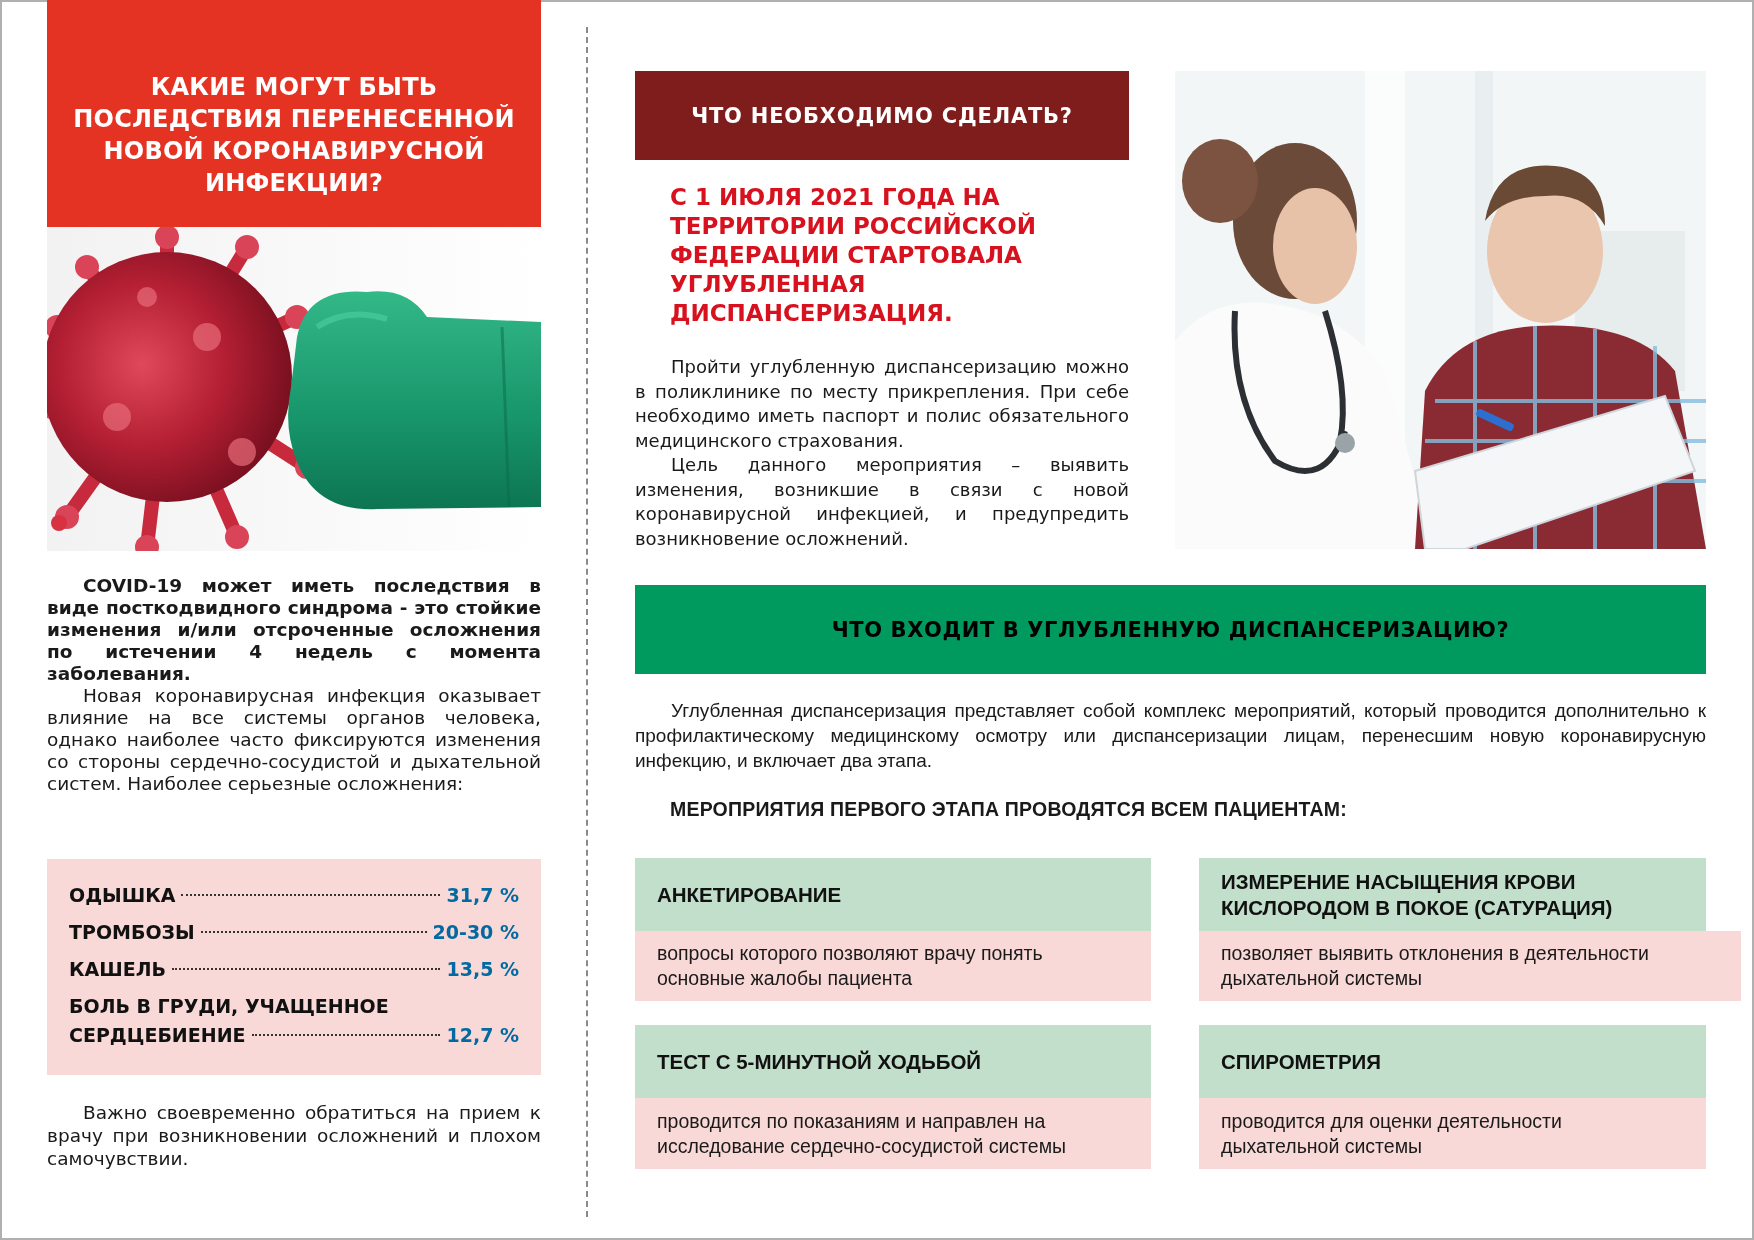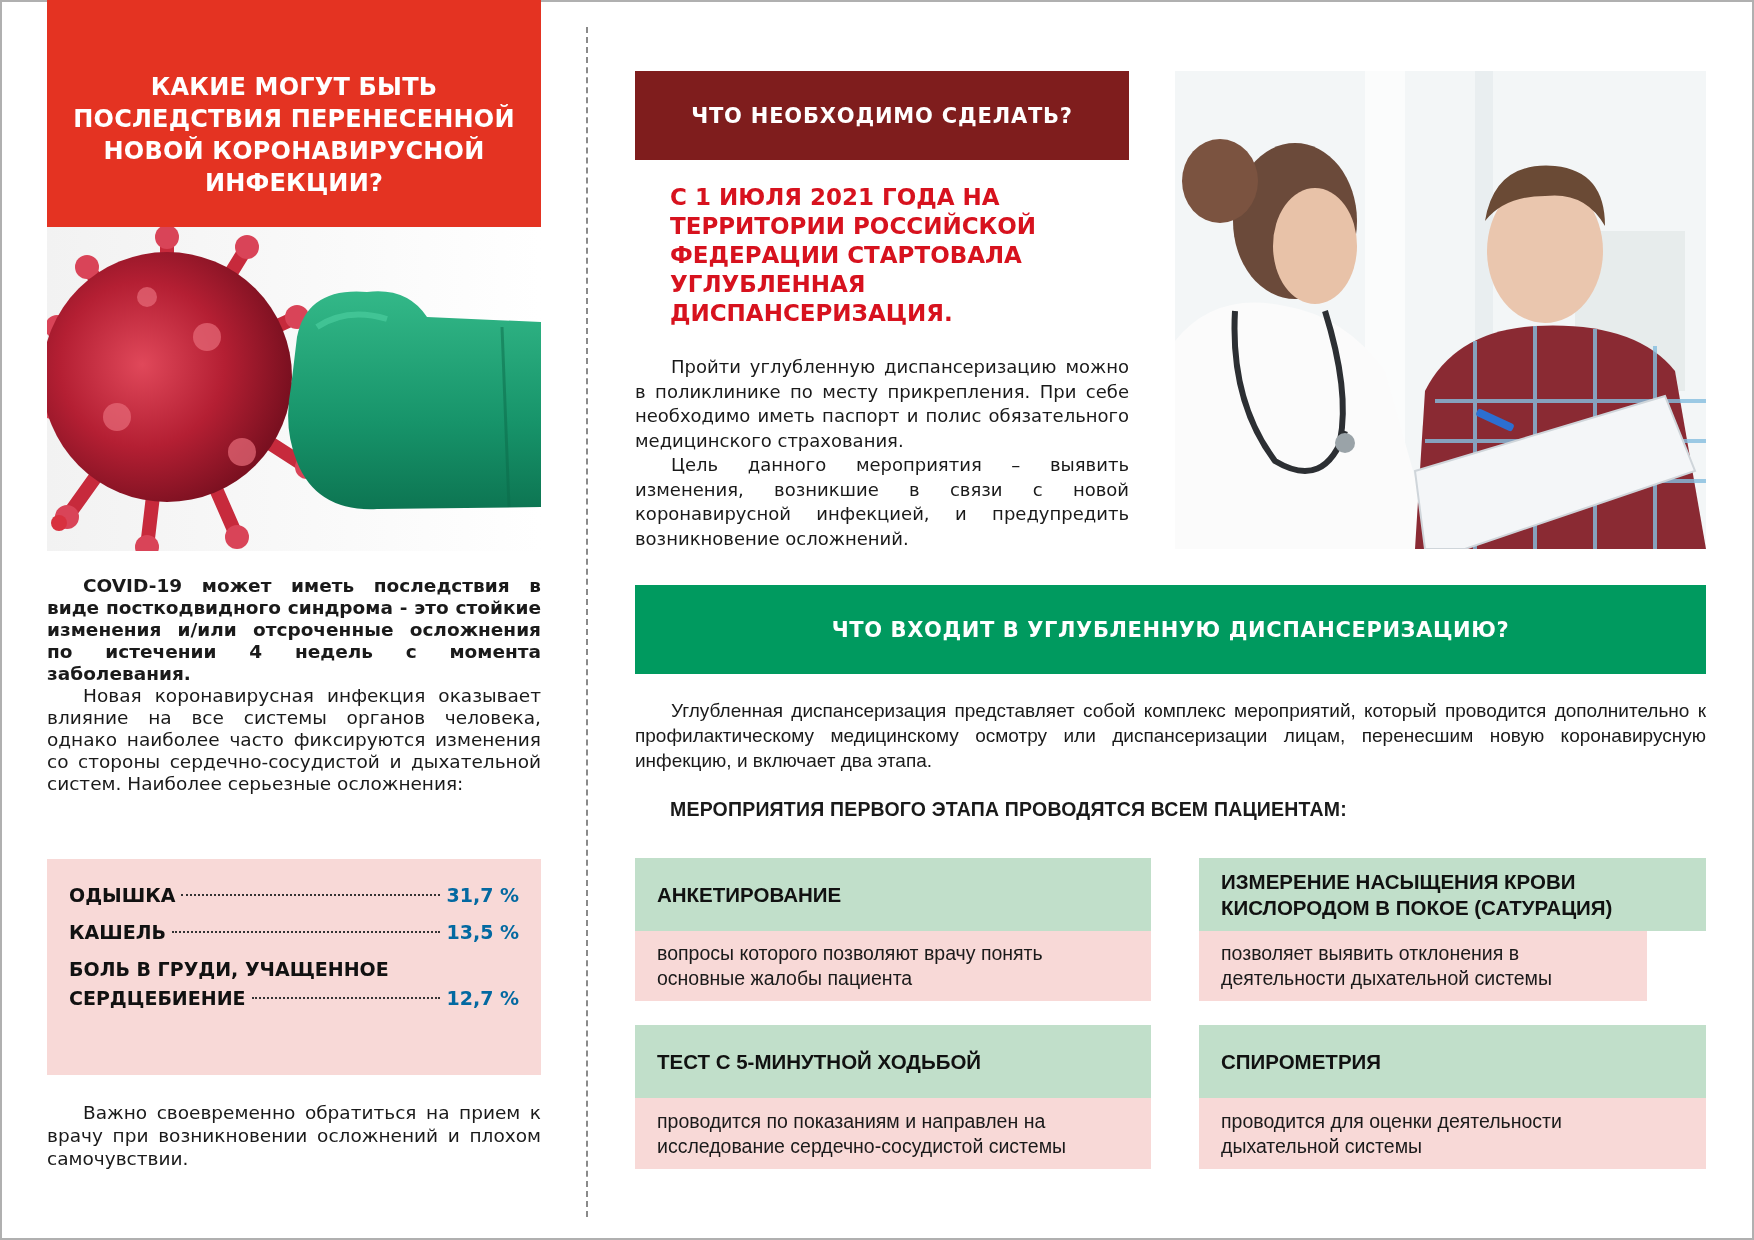--- a/index.html
+++ b/index.html
@@ -42,7 +42,7 @@
   .doctor-img { left: 1175px; top: 71px; width: 531px; height: 478px; overflow: hidden; background: linear-gradient(135deg, #f7f9fa 0%, #eef2f4 60%, #e3e9ec 100%); }
 
   .green-header-2 { left: 635px; top: 585px; width: 1071px; height: 89px; background: #009a5f; display: flex; align-items: center; justify-content: center; }
-  .green-header-2 h2 { color: #ffffff; font-weight: bold; font-size: 21px; letter-spacing: 0.6px; }
+  .green-header-2 h2 { color: #000000; font-weight: bold; font-size: 21px; letter-spacing: 0.6px; }
 
   .intro-text { left: 635px; top: 698px; width: 1071px; font-family: "Liberation Sans", sans-serif; font-size: 19px; line-height: 25px; text-align: justify; }
   .intro-text p { text-indent: 36px; }

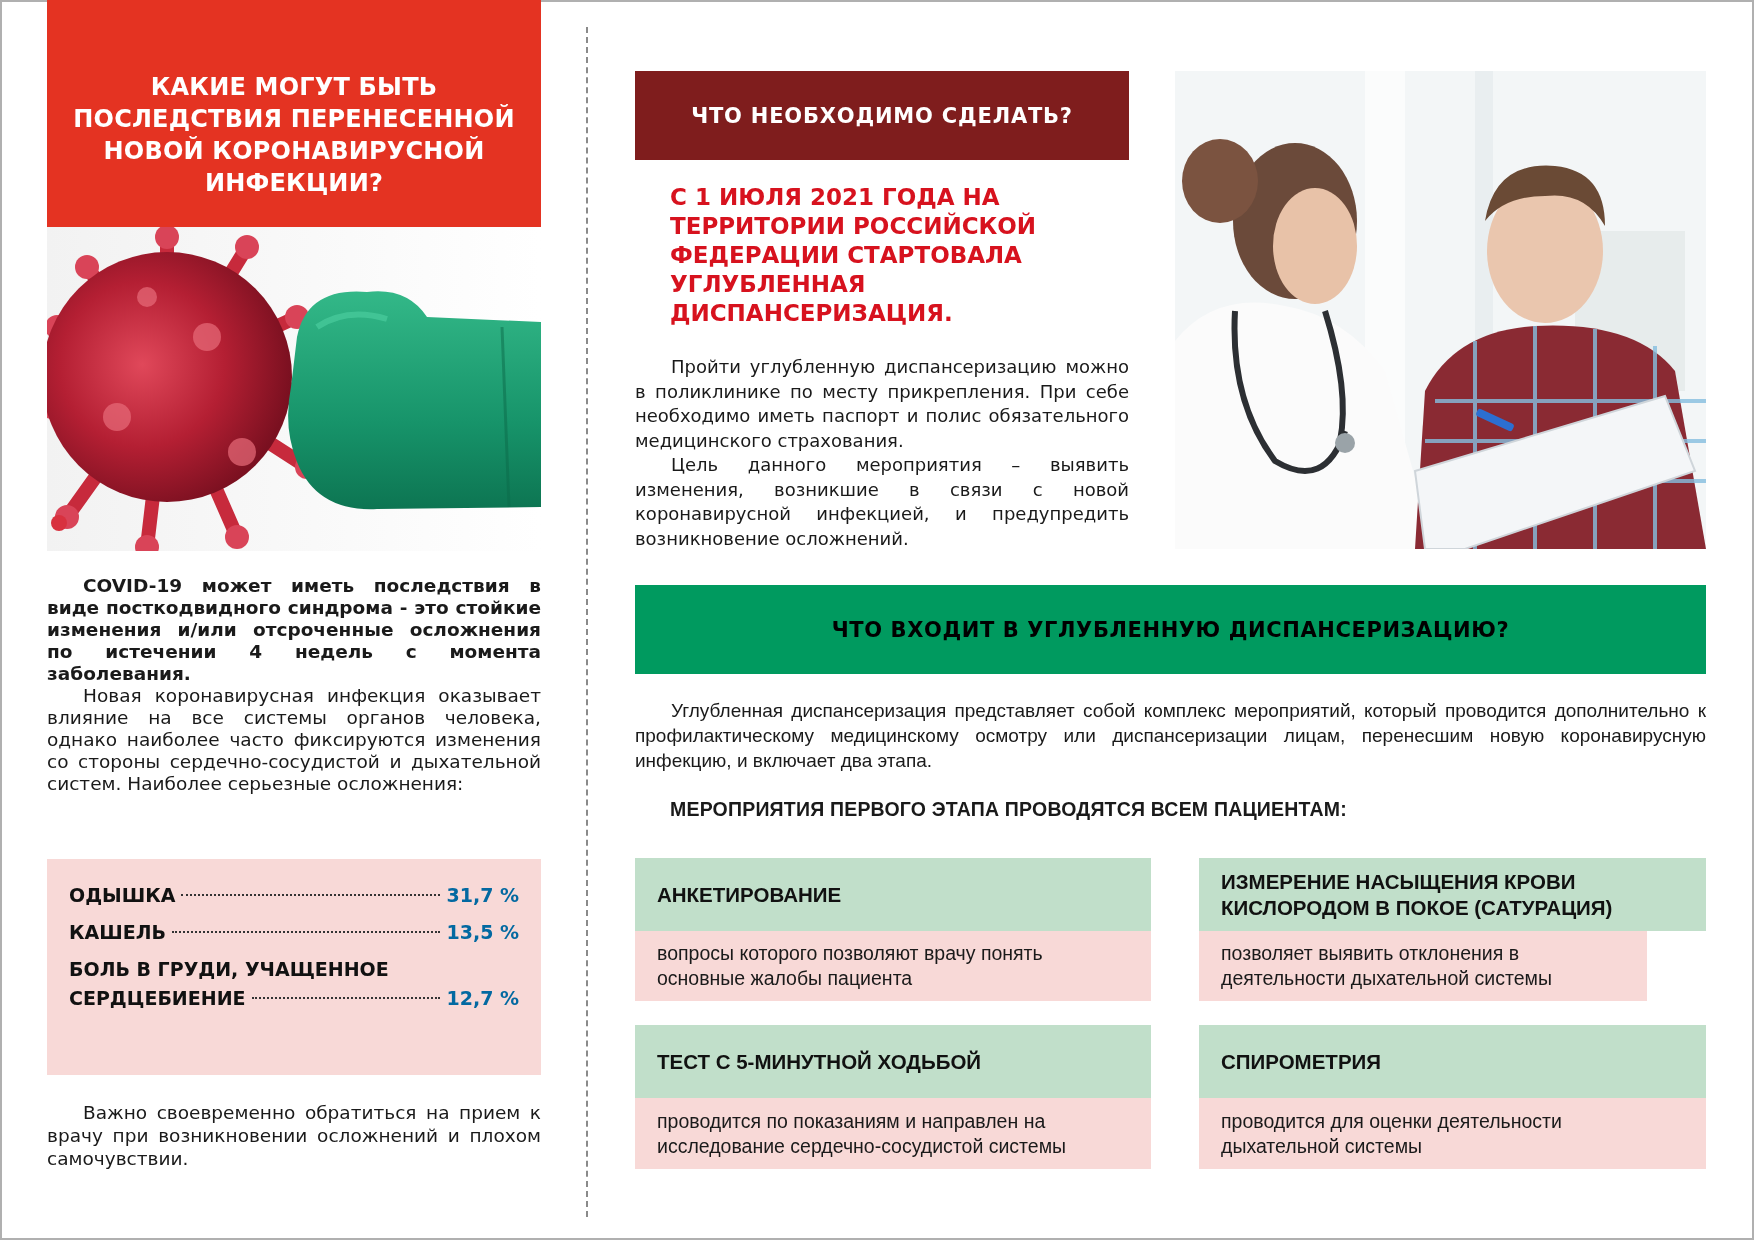--- a/index.html
+++ b/index.html
@@ -134,6 +134,11 @@
     <span class="stat-value">31,7 %</span>
   </div>
   <div class="stat-row">
+    <span class="stat-label">ТРОМБОЗЫ</span>
+    <span class="stat-dots"></span>
+    <span class="stat-value">20-30 %</span>
+  </div>
+  <div class="stat-row">
     <span class="stat-label">КАШЕЛЬ</span>
     <span class="stat-dots"></span>
     <span class="stat-value">13,5 %</span>

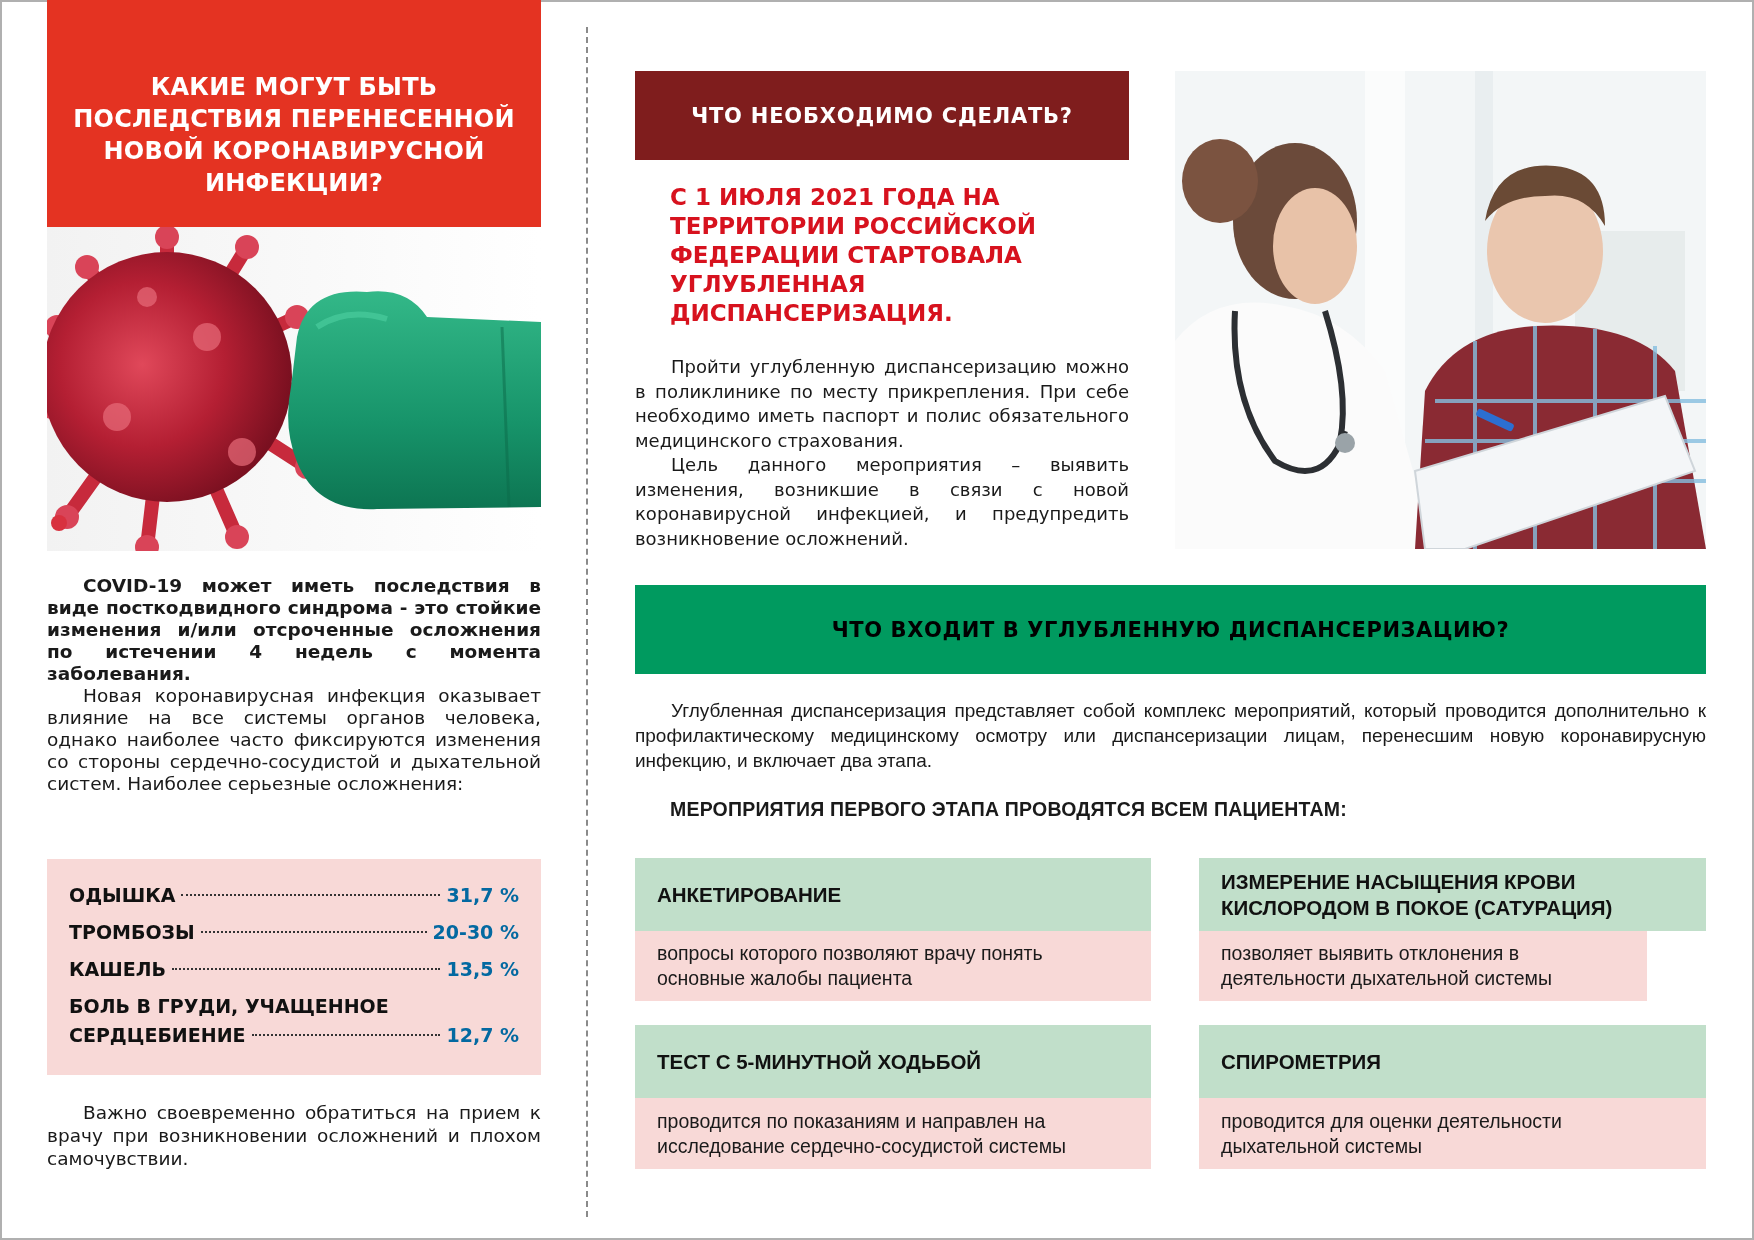--- a/index.html
+++ b/index.html
@@ -217,7 +217,7 @@
 <div class="card-body" style="left:635px; top:931px; width:516px; height:70px;">вопросы которого позволяют врачу понять основные жалобы пациента</div>
 
 <div class="card-head" style="left:1199px; top:858px; width:507px; height:73px;">ИЗМЕРЕНИЕ НАСЫЩЕНИЯ КРОВИ КИСЛОРОДОМ В ПОКОЕ (САТУРАЦИЯ)</div>
-<div class="card-body" style="left:1199px; top:931px; width:448px; height:70px;">позволяет выявить отклонения в деятельности дыхательной системы</div>
+<div class="card-body" style="left:1199px; top:931px; width:542px; height:70px;">позволяет выявить отклонения в деятельности дыхательной системы</div>
 
 <div class="card-head" style="left:635px; top:1025px; width:516px; height:73px;">ТЕСТ С 5-МИНУТНОЙ ХОДЬБОЙ</div>
 <div class="card-body" style="left:635px; top:1098px; width:516px; height:71px;">проводится по показаниям и направлен на исследование сердечно-сосудистой системы</div>

